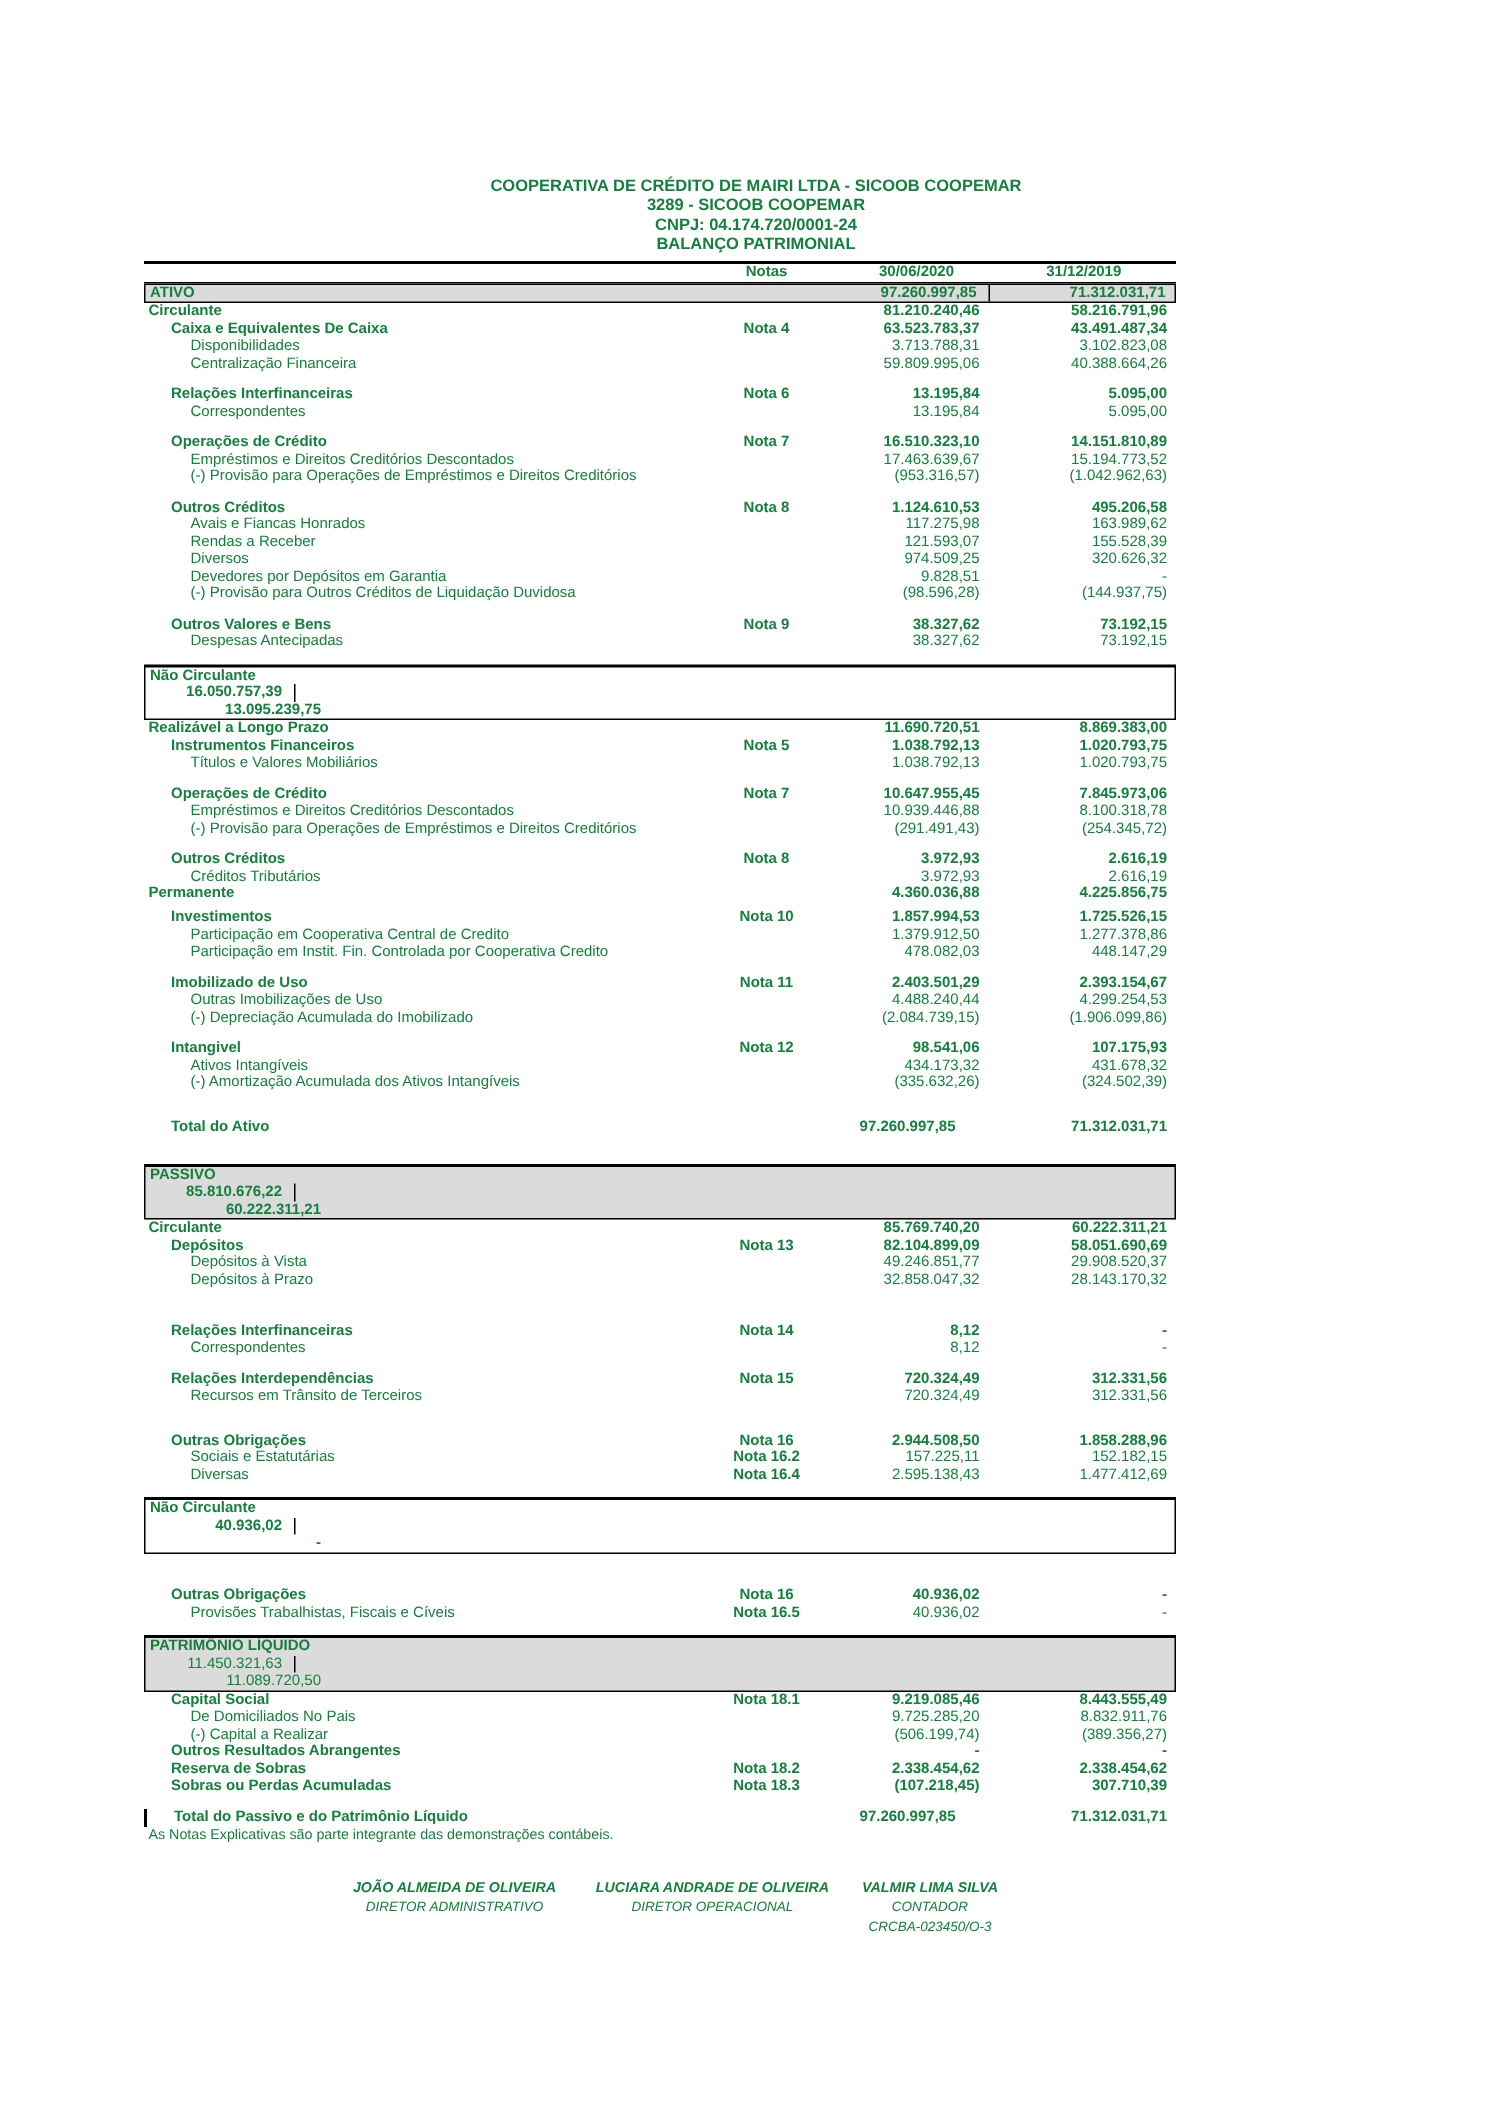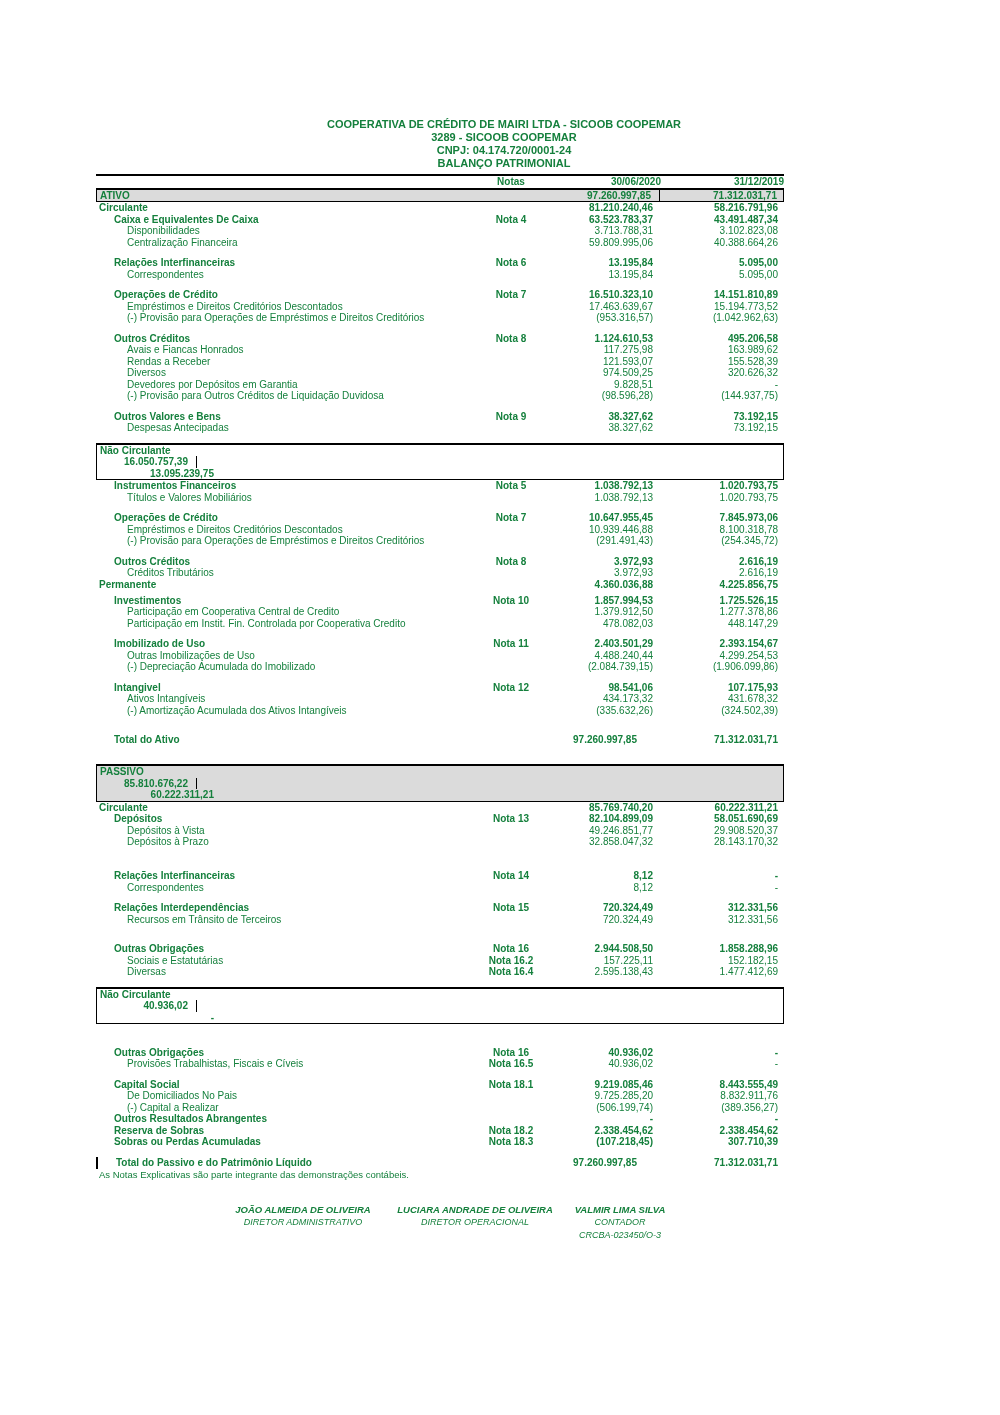--- a/index.html
+++ b/index.html
@@ -34,7 +34,7 @@
   .c-v1 { width:100px; text-align:right; padding-right:8px; box-sizing:border-box; }
   .c-v2 { width:123px; text-align:right; padding-right:6px; box-sizing:border-box; }
   .row.header { font-weight:bold; border-bottom:1px solid #000; }
-  .row.header .c-v1, .row.header .c-v2 { text-align:right; padding-right:0; }
+  .row.header .c-v1, .row.header .c-v2 { text-align:center; padding-right:0; }
   .row.section {
     background:#dbdbdb; font-weight:bold;
     border:1px solid #000;

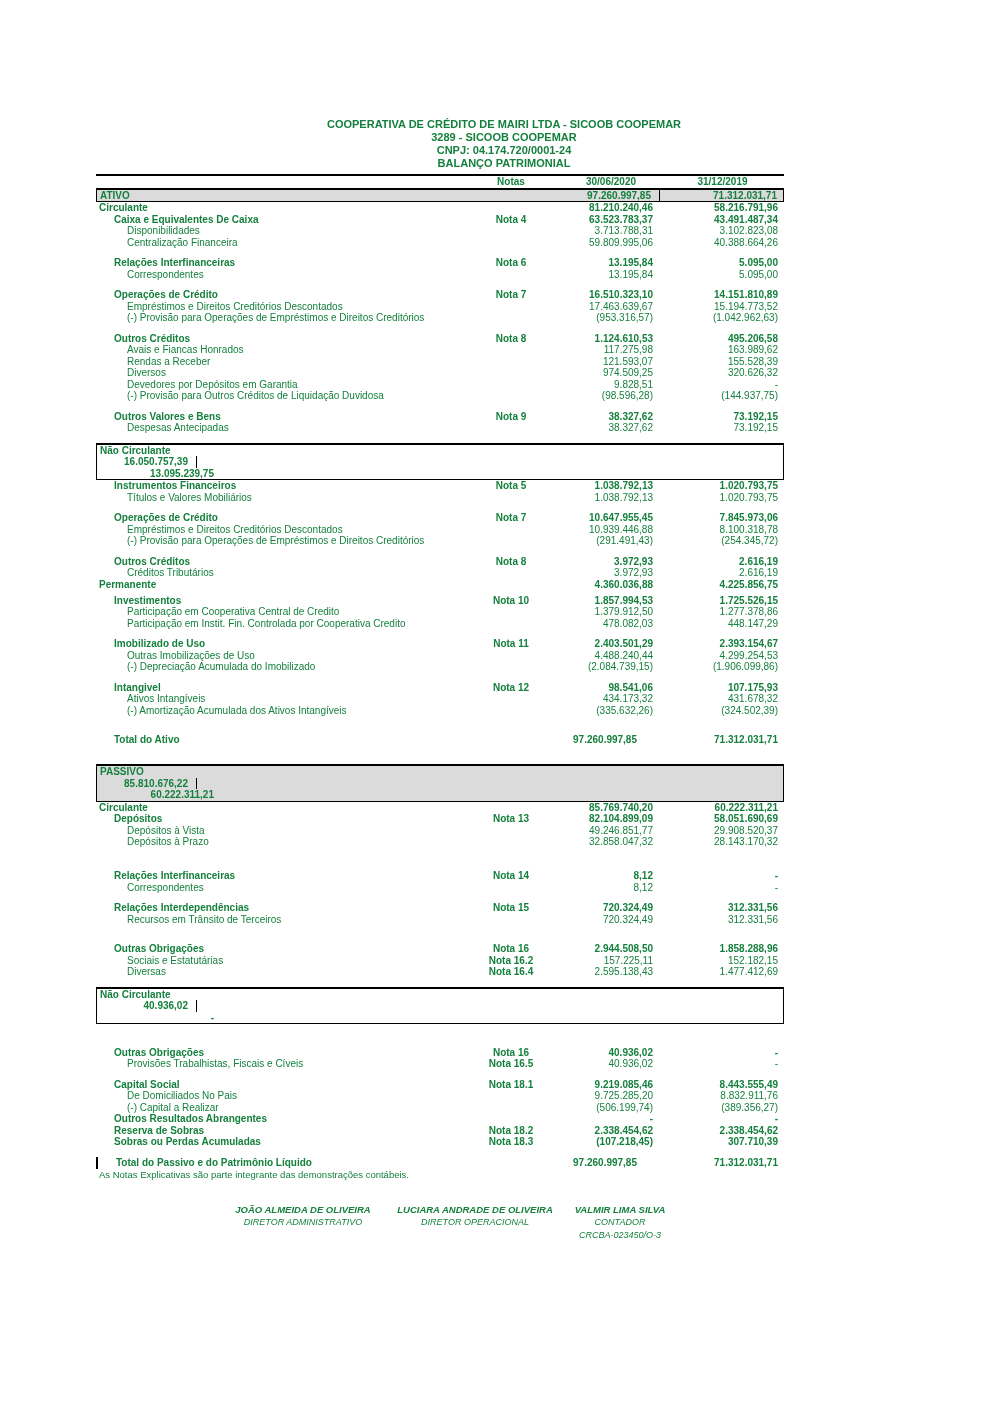--- a/index.html
+++ b/index.html
@@ -197,6 +197,12 @@
           <div class="cell c-v1">16.050.757,39</div>
           <div class="cell c-v2">13.095.239,75</div>
         </div>
+        <div class="row group">
+          <div class="cell c-desc lvl0">Realizável a Longo Prazo</div>
+          <div class="cell c-nota"></div>
+          <div class="cell c-v1">11.690.720,51</div>
+          <div class="cell c-v2">8.869.383,00</div>
+        </div>
         <div class="row cat">
           <div class="cell c-desc lvl1">Instrumentos Financeiros</div>
           <div class="cell c-nota">Nota 5</div>

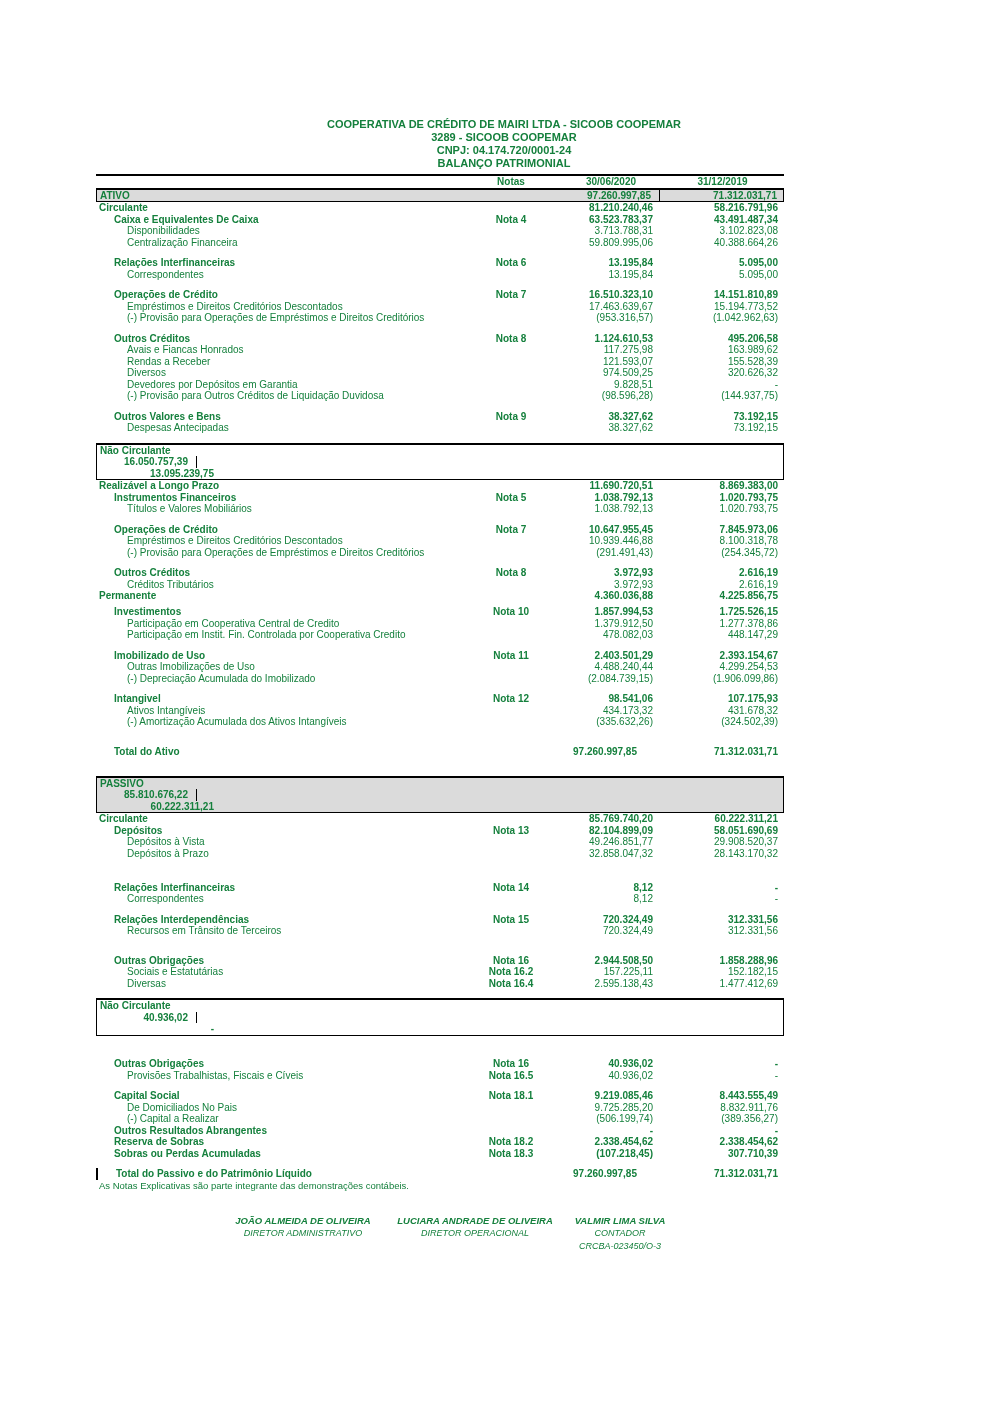--- a/index.html
+++ b/index.html
@@ -414,6 +414,12 @@
           <div class="cell c-v2">-</div>
         </div>
         <div class="spacer" style="height: 9px;"></div>
+        <div class="row section thick-top plain">
+          <div class="cell c-desc lvl0">PATRIMÔNIO LÍQUIDO</div>
+          <div class="cell c-nota"></div>
+          <div class="cell c-v1">11.450.321,63</div>
+          <div class="cell c-v2">11.089.720,50</div>
+        </div>
         <div class="row cat">
           <div class="cell c-desc lvl1">Capital Social</div>
           <div class="cell c-nota">Nota 18.1</div>

